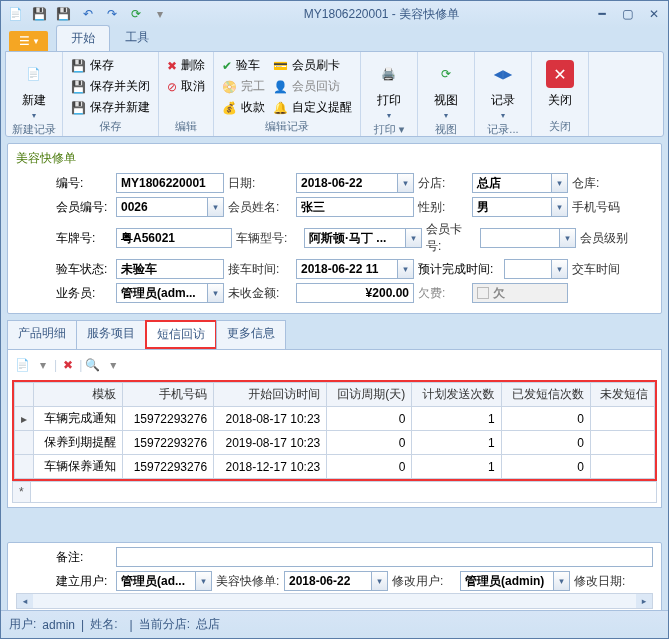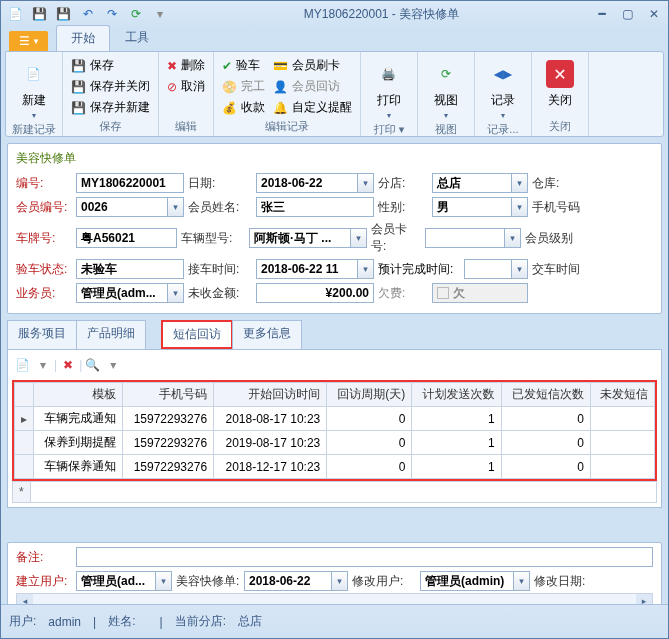--- a/index.html
+++ b/index.html
@@ -25,7 +25,7 @@
 .form-panel { background: #fff; border: 1px solid #a8c0de; margin: 6px; padding: 6px 8px; border-radius: 2px; }
 .form-title { color: #4d7c0f; margin-bottom: 6px; }
 .form-row { display: flex; align-items: center; margin-bottom: 4px; gap: 4px; }
-.lbl { width: 56px; color: #b91c1c; }
+.lbl { width: 56px; color: #000000; margin-left: 40px; }
 .lbl2 { width: 64px; color: #333; }
 .inp { height: 20px; border: 1px solid #9ab3d0; background: #fff; padding: 0 4px; display: flex; align-items: center; font-weight: bold; }
 .inp.ro { background: #f0f0f0; color: #888; }

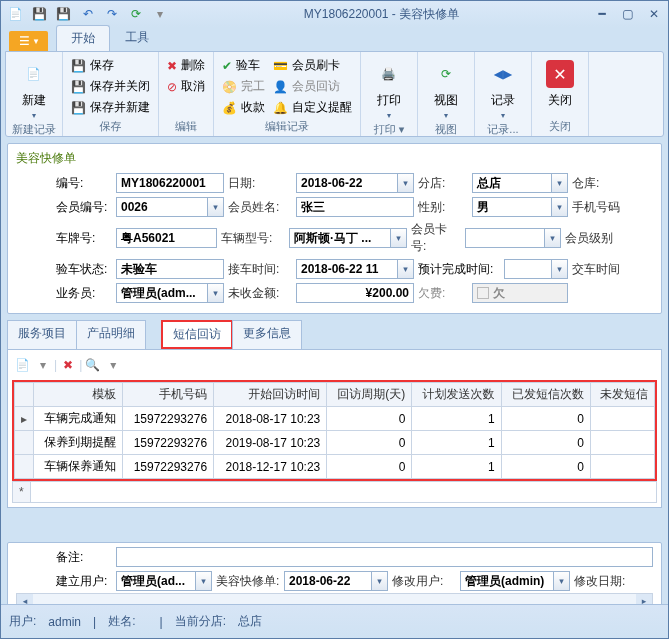--- a/index.html
+++ b/index.html
@@ -245,7 +245,7 @@
 
   <div class="form-row">
     <div class="lbl">车牌号:</div>
-    <div class="inp" style="width:101px">粤A56021</div>
+    <div class="inp" style="width:116px">粤A56021</div>
     <div class="lbl2">车辆型号:</div>
     <div class="combo" style="width:118px">
         <div class="inp">阿斯顿·马丁 ...</div>

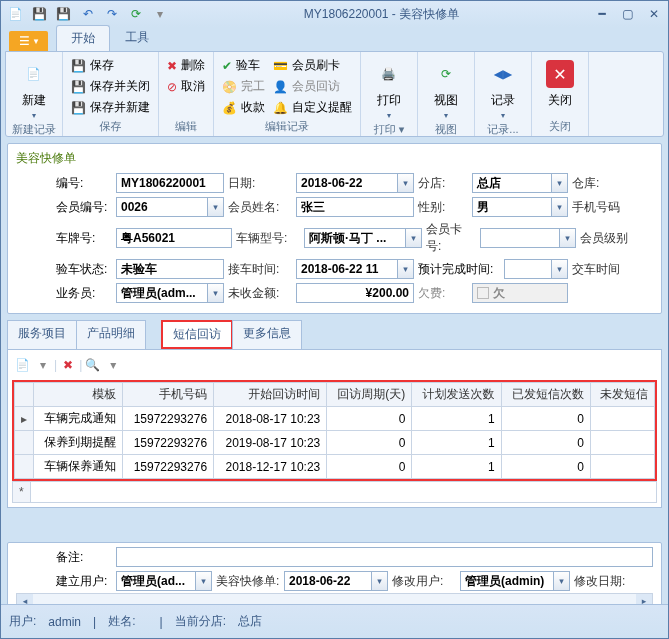--- a/index.html
+++ b/index.html
@@ -292,8 +292,8 @@
 </div>
 
 <div class="tabs2">
+  <div class="t2">产品明细</div>
   <div class="t2">服务项目</div>
-  <div class="t2">产品明细</div>
   <div class="t2 active hl">短信回访</div>
   <div class="t2">更多信息</div>
 </div>

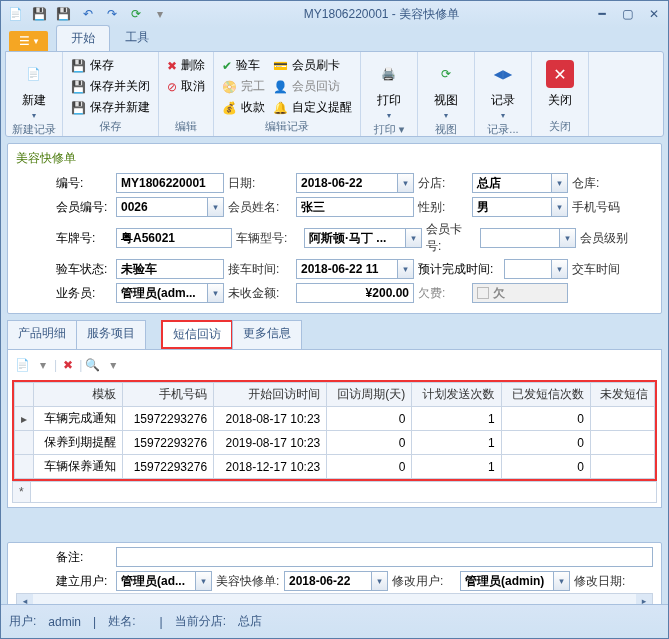--- a/index.html
+++ b/index.html
@@ -35,7 +35,7 @@
 .tabs2 { display: flex; margin: 0 6px; }
 .tabs2 .t2 { padding: 4px 10px; border: 1px solid #a8c0de; border-bottom: none; background: #eef4fb; color: #3a5a85; margin-right: -1px; }
 .tabs2 .t2.active { background: #fff; }
-.tabs2 .t2.hl { border: 2px solid #e33; margin-left: 16px; }
+.tabs2 .t2.hl { border: 2px solid #e33; }
 .gridwrap { background: #fff; border: 1px solid #a8c0de; margin: 0 6px; padding: 4px; }
 .gridtb { display: flex; gap: 2px; align-items: center; padding: 2px; }
 .gridtb .gb { width: 18px; height: 18px; display: flex; align-items: center; justify-content: center; border: 1px solid transparent; }

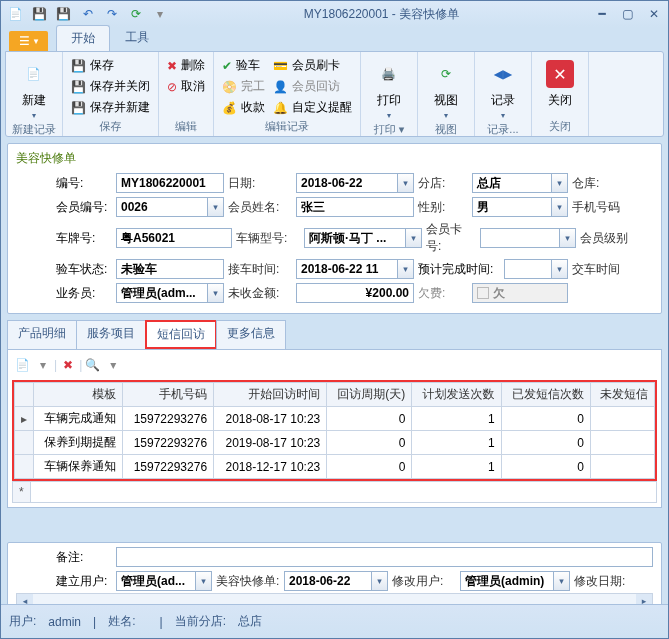--- a/index.html
+++ b/index.html
@@ -46,7 +46,7 @@
 td.num { text-align: right; }
 .rowhead { width: 14px; background: #f0f4fa; text-align: center; color: #555; }
 .bottom { position: absolute; left: 6px; right: 6px; }
-.statusbar { position: absolute; bottom: 0; left: 0; right: 0; height: 34px; background: linear-gradient(#d7e5f6,#cfe2f3); border-top: 1px solid #a8c0de; display: flex; align-items: center; padding: 0 8px; color: #3a5a85; gap: 12px; }
+.statusbar { position: absolute; bottom: 0; left: 0; right: 0; height: 28px; background: linear-gradient(#d7e5f6,#cfe2f3); border-top: 1px solid #a8c0de; display: flex; align-items: center; padding: 0 8px; color: #3a5a85; gap: 6px; }
 .scroll { height: 16px; background: #eef4fb; border: 1px solid #c8d4e4; margin: 2px 0; position: relative; }
 .scroll .lbtn, .scroll .rbtn { position: absolute; width: 16px; top: 0; bottom: 0; background: #dce8f6; display: flex; align-items: center; justify-content: center; font-size: 9px; color: #4a6a94; }
 .scroll .lbtn { left: 0; } .scroll .rbtn { right: 0; }

